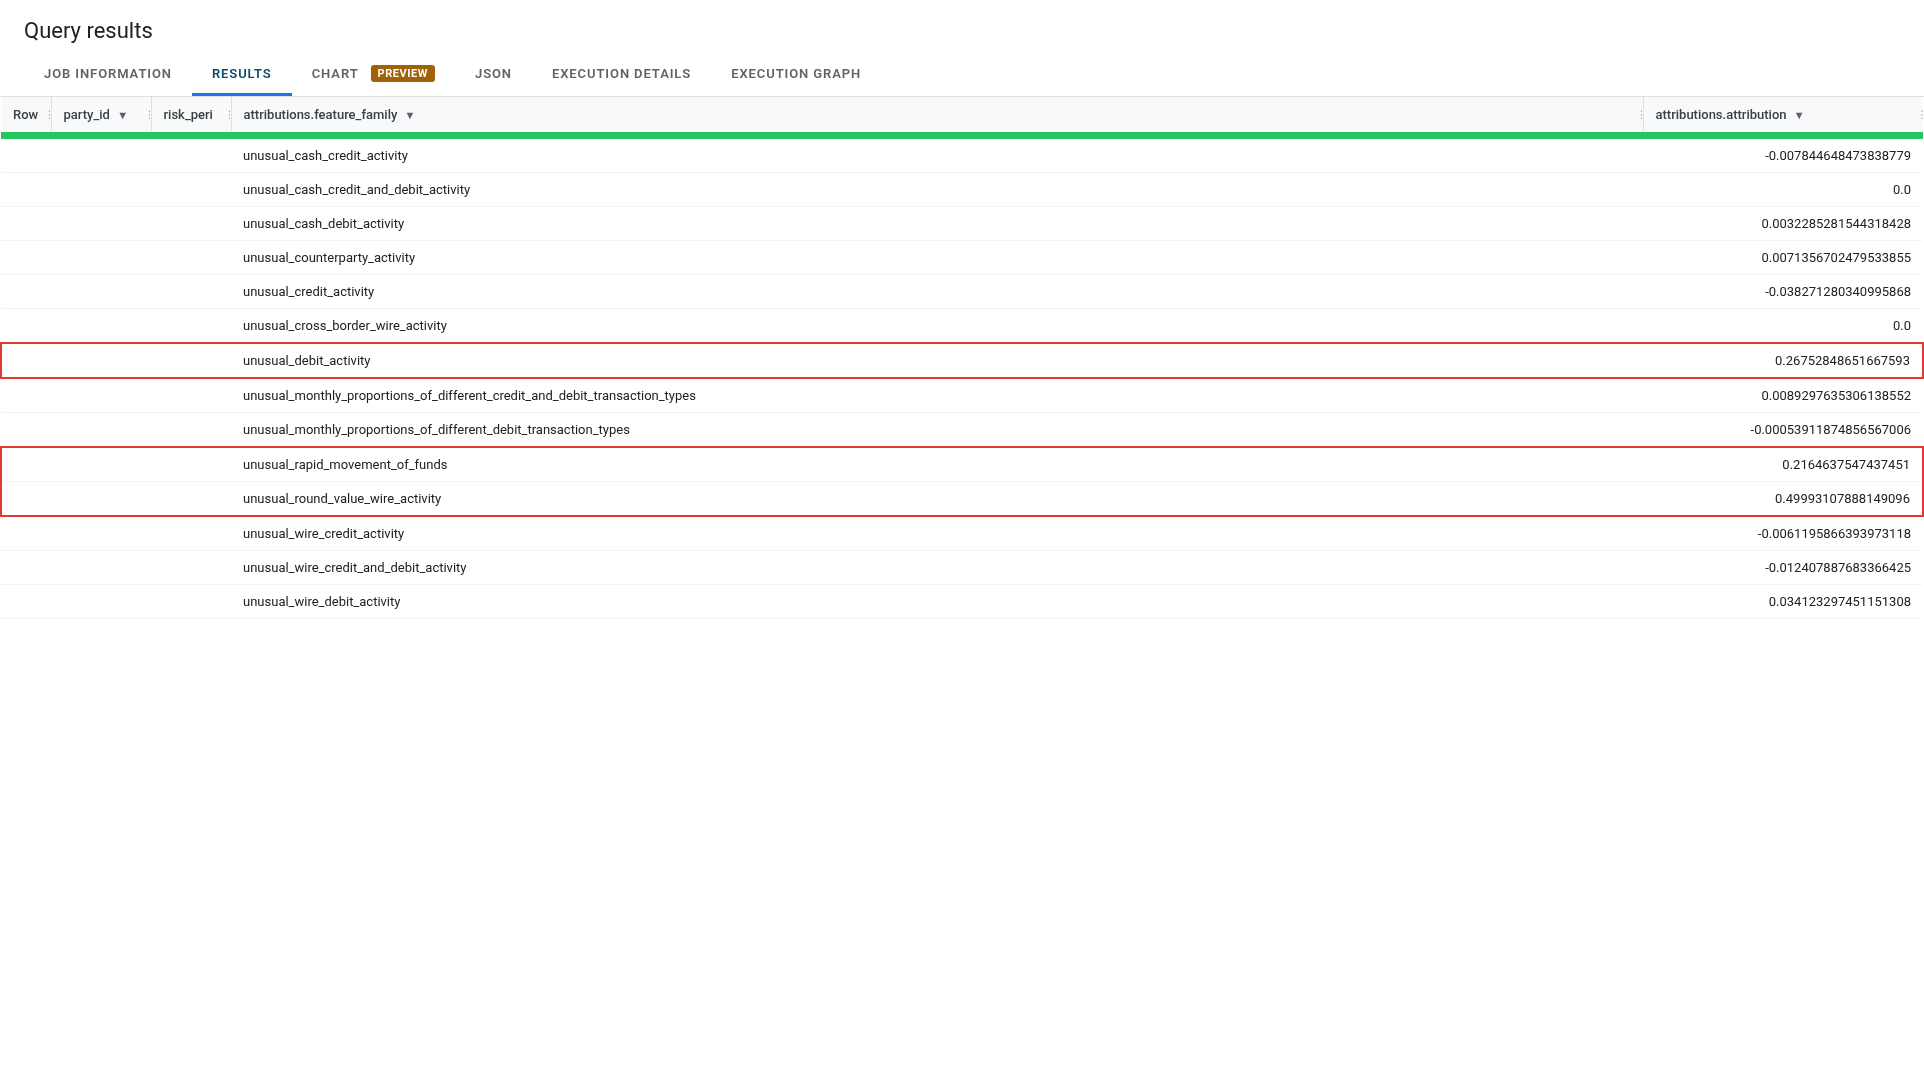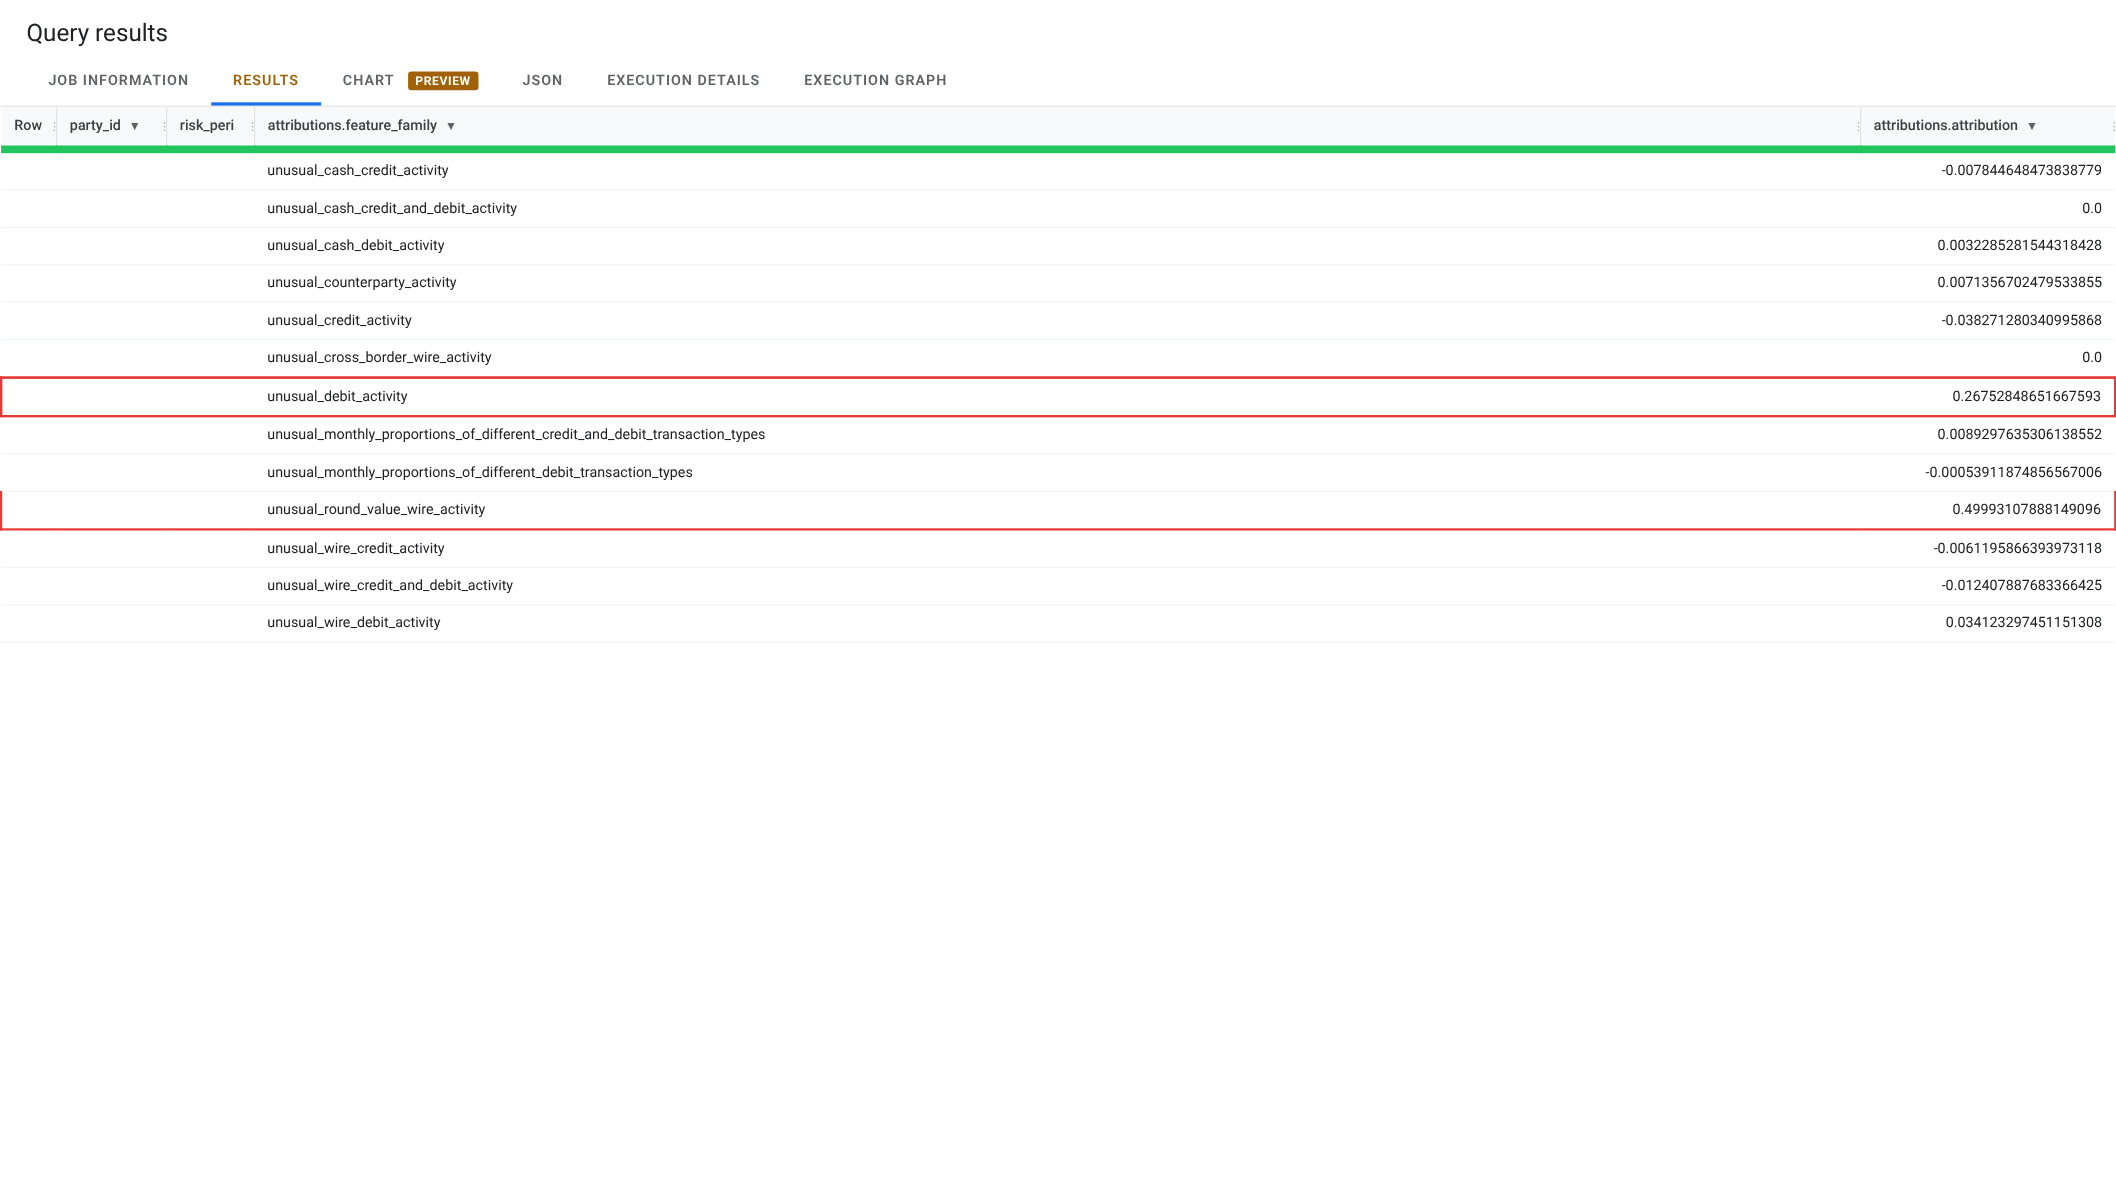--- a/index.html
+++ b/index.html
@@ -36,7 +36,7 @@
       gap: 4px;
     }
     .tab.active {
-      color: #a16207;
+      color: #0c4a6e;
       border-bottom: 3px solid #1a73e8;
     }
     .tab.job-info {

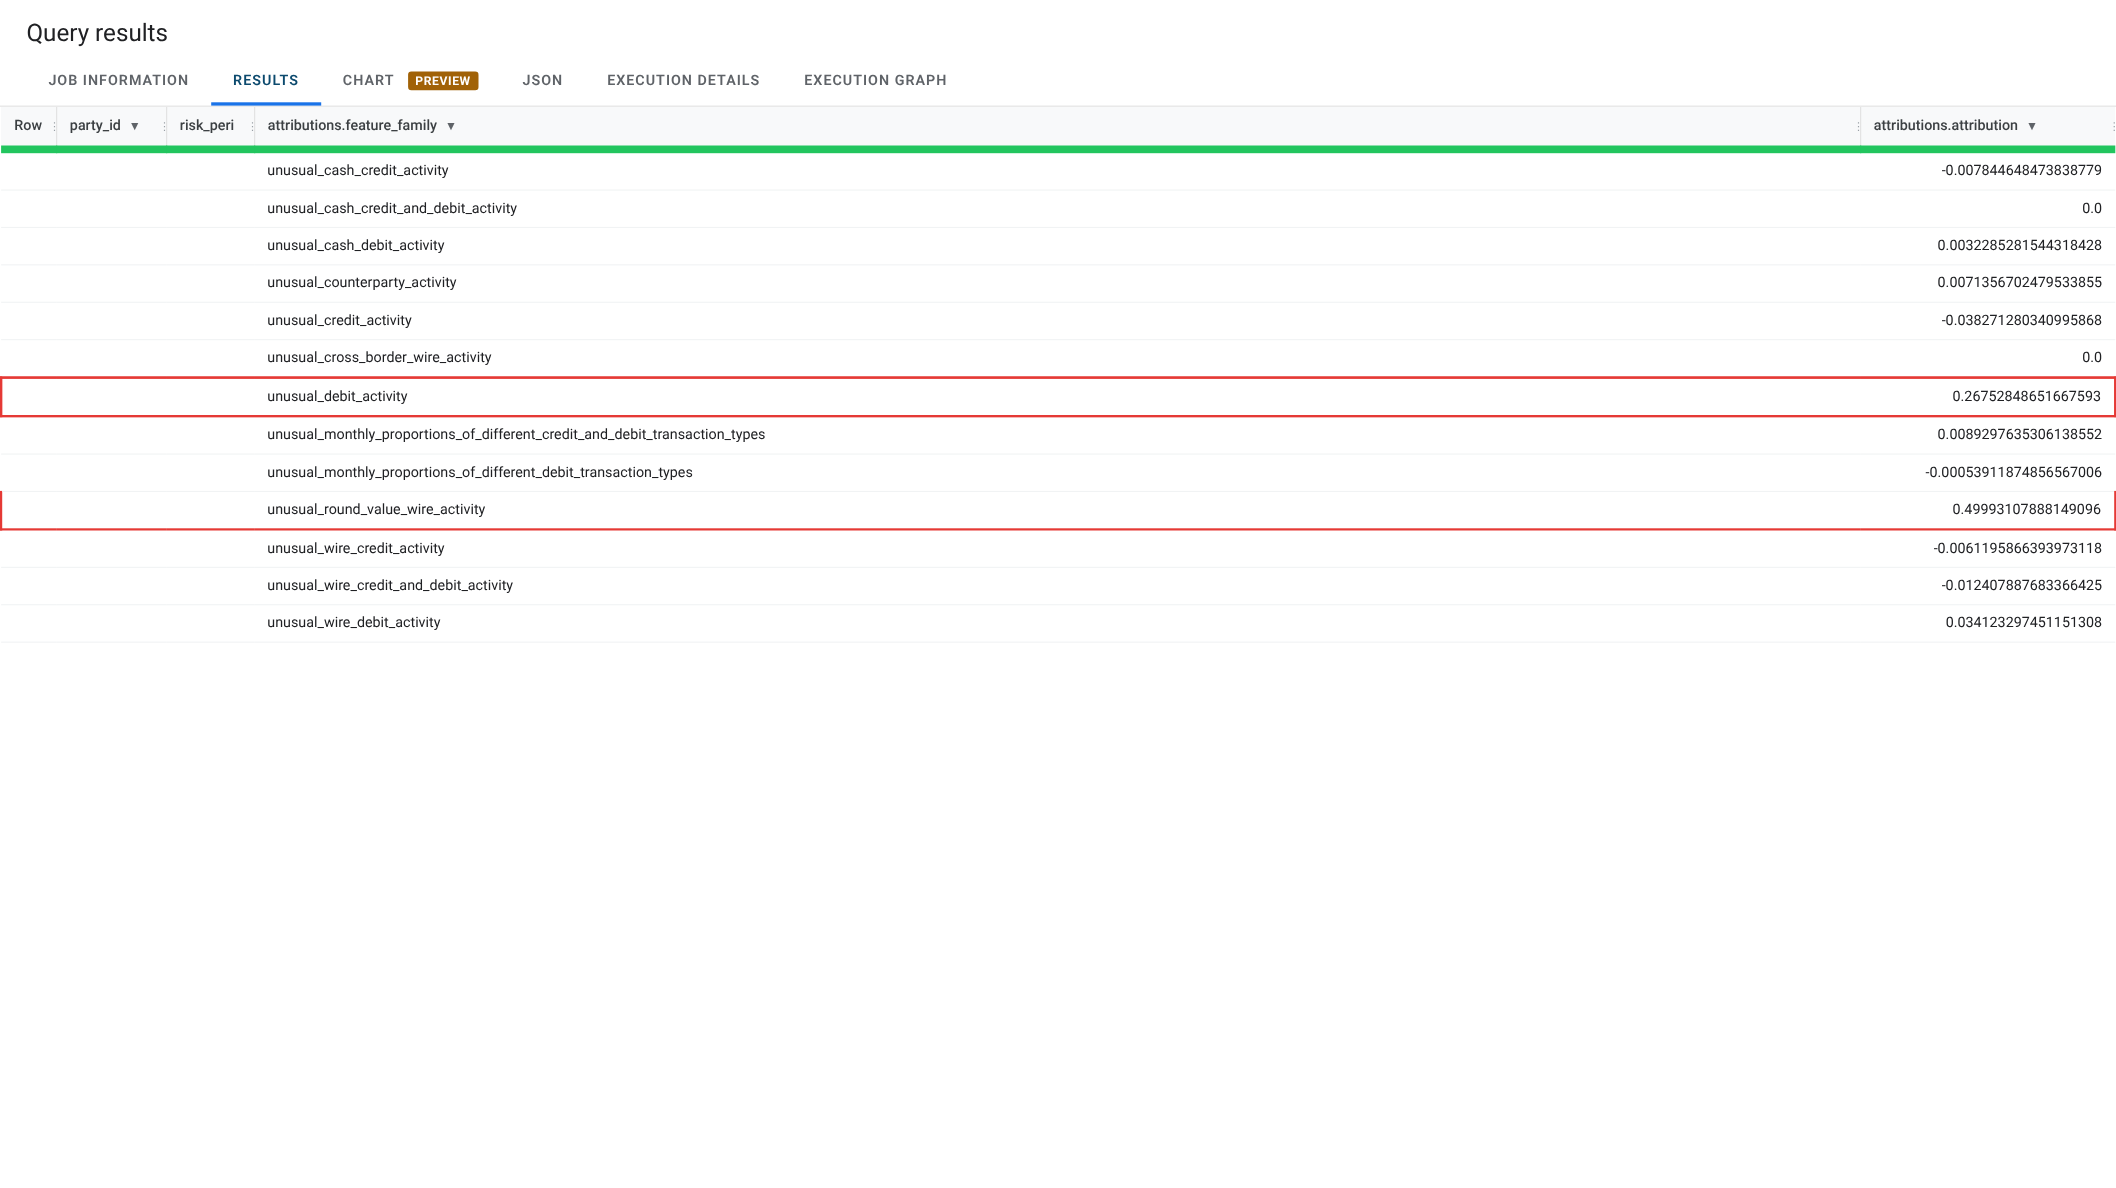--- a/index.html
+++ b/index.html
@@ -111,7 +111,7 @@
     .col-party { width: 100px; }
     .col-risk { width: 80px; }
     .col-feature { width: auto; }
-    .col-attribution { width: 232px; }
+    .col-attribution { width: 280px; }
   </style>
 </head>
 <body>

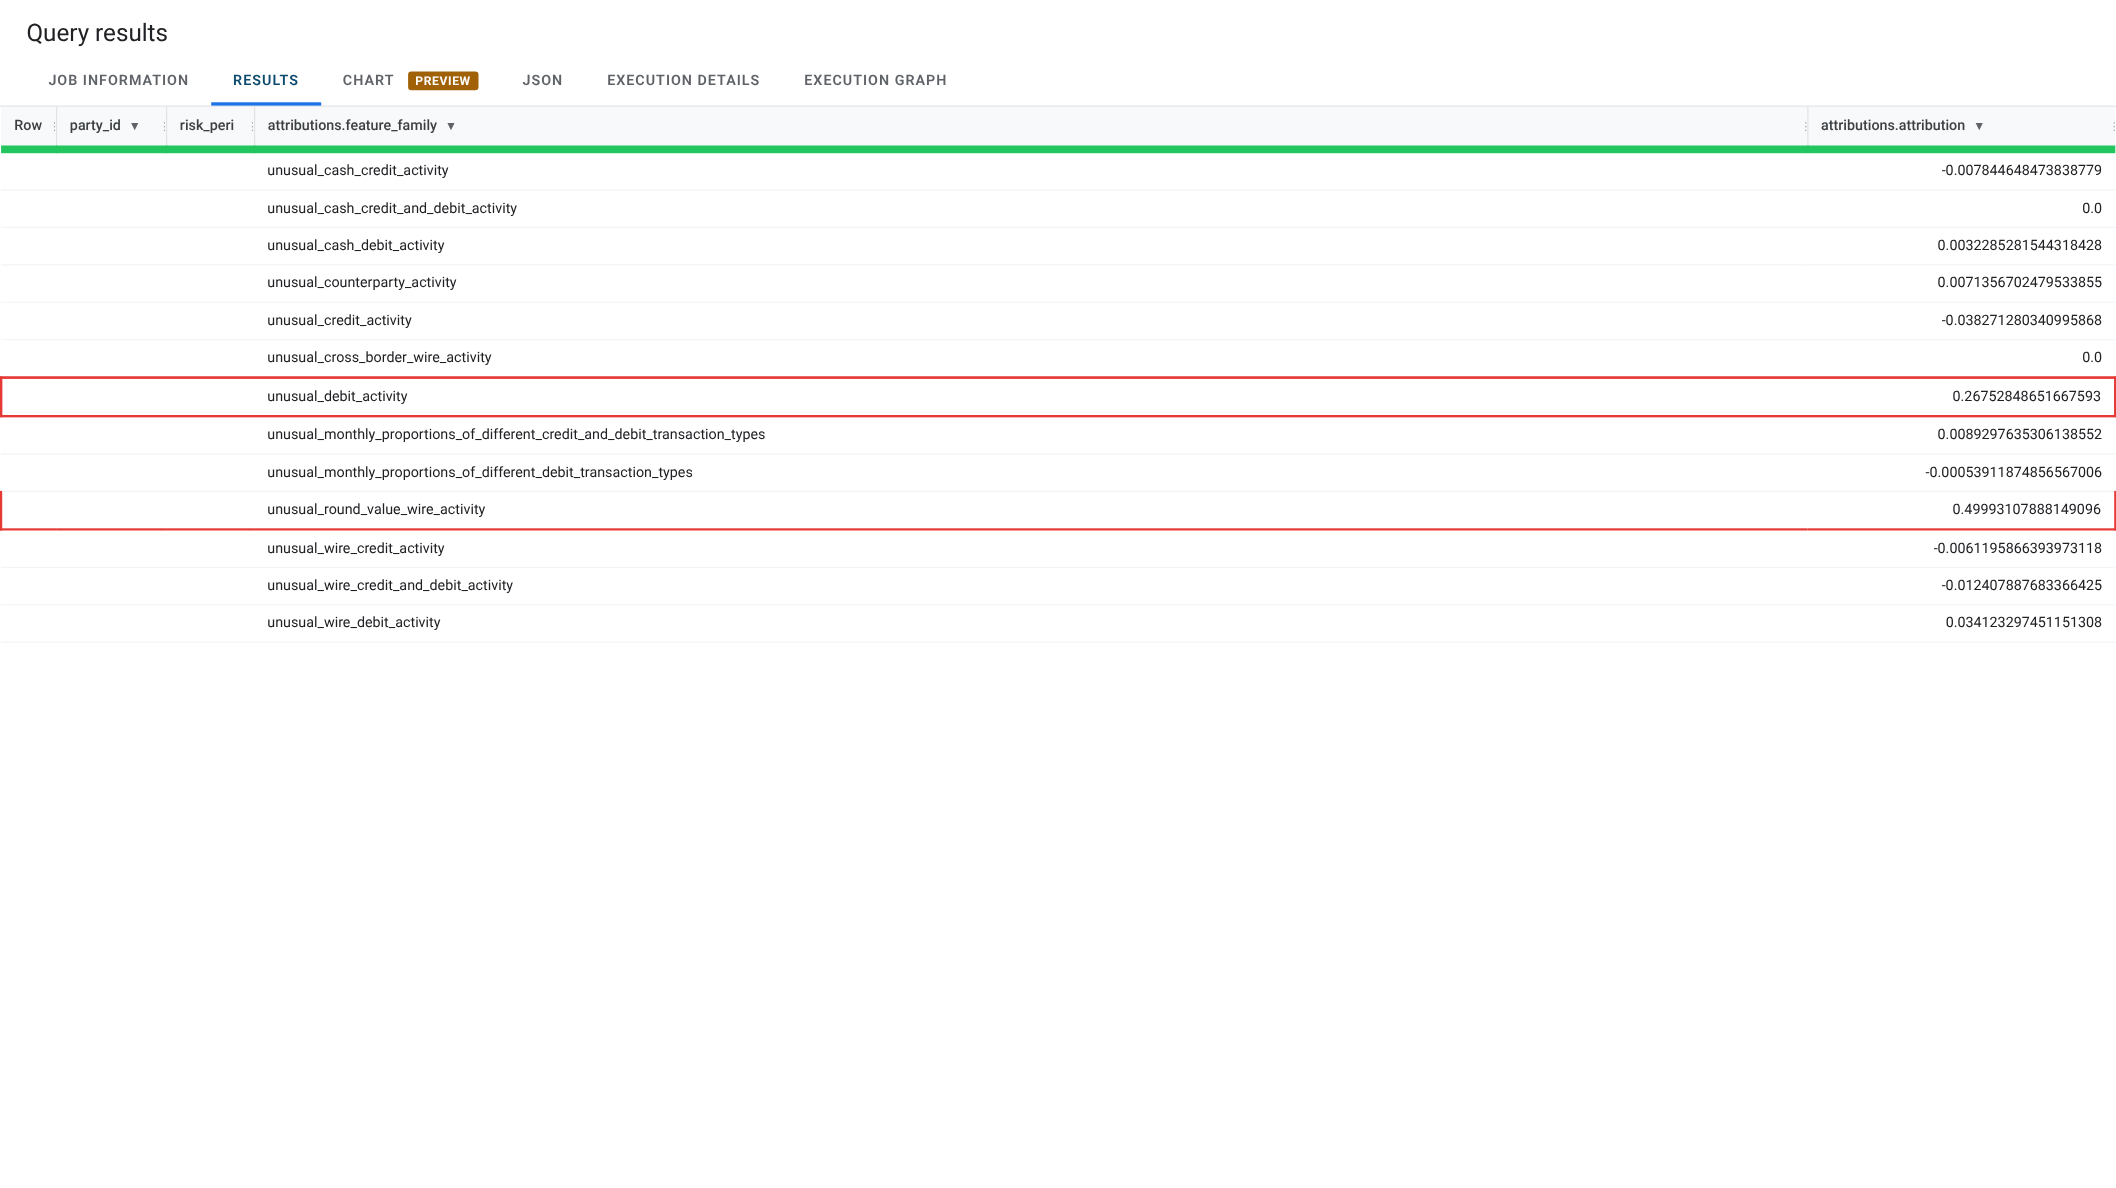--- a/index.html
+++ b/index.html
@@ -224,6 +224,13 @@
           <td class="numeric">-0.000539118748565670​06</td>
         </tr>
         <tr>
+          <td class="row-number" style="color: rgb(154, 160, 166); border-top: 2.5px solid rgb(229, 57, 53); border-left: 2.5px solid rgb(229, 57, 53);"></td>
+          <td style="border-top: 2.5px solid rgb(229, 57, 53);"></td>
+          <td style="border-top: 2.5px solid rgb(229, 57, 53);"></td>
+          <td style="border-top: 2.5px solid rgb(229, 57, 53);">unusual_rapid_movement_of_funds</td>
+          <td class="numeric" style="border-top: 2.5px solid rgb(229, 57, 53); border-right: 2.5px solid rgb(229, 57, 53);">0.21646375474374​51</td>
+        </tr>
+        <tr>
           <td class="row-number" style="color: rgb(154, 160, 166); border-bottom: 2.5px solid rgb(229, 57, 53); border-left: 2.5px solid rgb(229, 57, 53);"></td>
           <td style="border-bottom: 2.5px solid rgb(229, 57, 53);"></td>
           <td style="border-bottom: 2.5px solid rgb(229, 57, 53);"></td>

